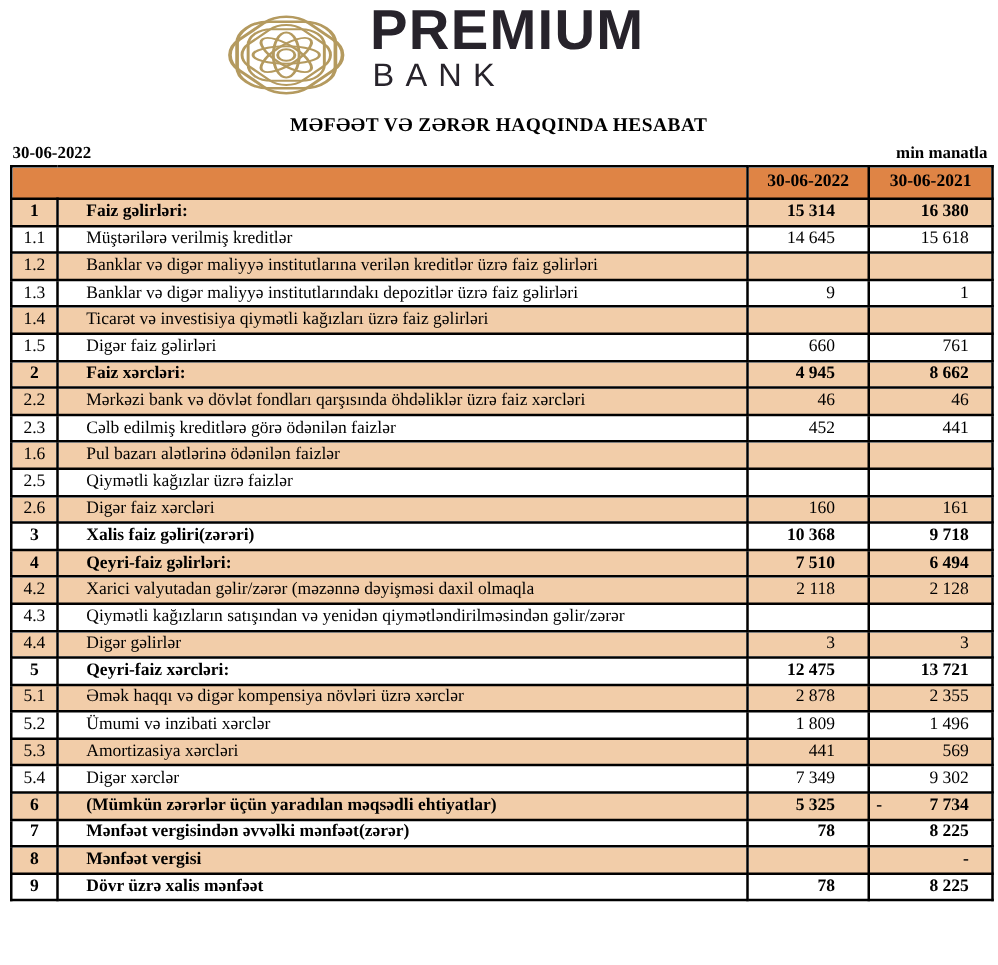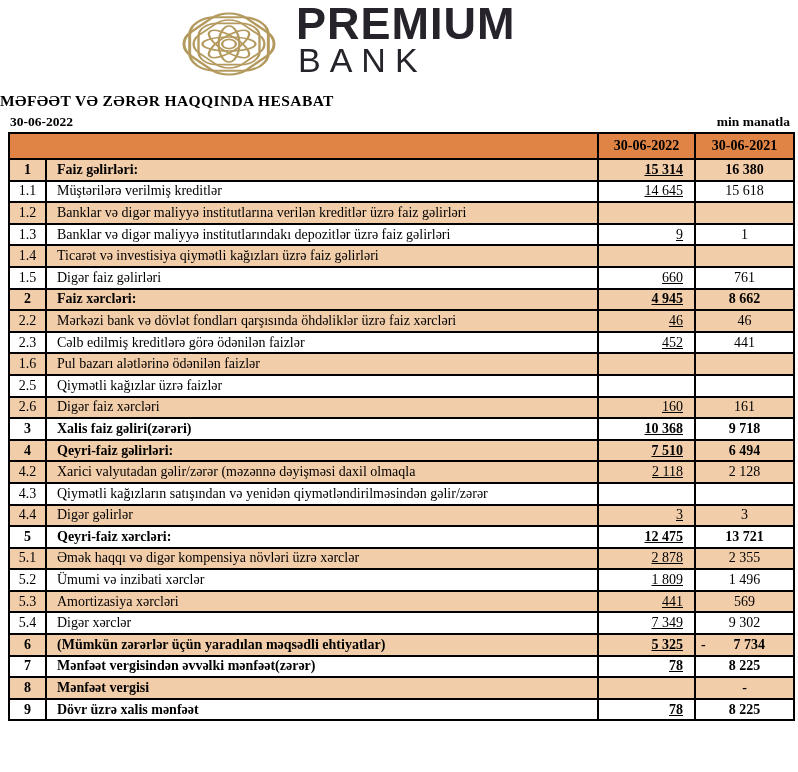--- a/index.html
+++ b/index.html
@@ -12,7 +12,7 @@
   .brand-ornament{flex:0 0 auto;margin-top:2px;}
   .brand-text{margin-left:8px;font-family:"Liberation Sans","DejaVu Sans",sans-serif;color:var(--brand-text);}
   .brand-top{font-size:45px;font-weight:700;letter-spacing:1px;line-height:44px;}
-  .brand-bottom{font-size:34px;font-weight:400;letter-spacing:9px;line-height:28px;margin-left:2px;}
+  .brand-bottom{font-size:26px;font-weight:400;letter-spacing:9px;line-height:28px;margin-left:2px;}
   
   .title{margin:6px 0 0 0;text-align:left;font-size:15.5px;font-weight:700;letter-spacing:.4px;}
   .meta{display:flex;justify-content:space-between;margin:4px 8px 2px 10px;font-size:13.5px;font-weight:700;}

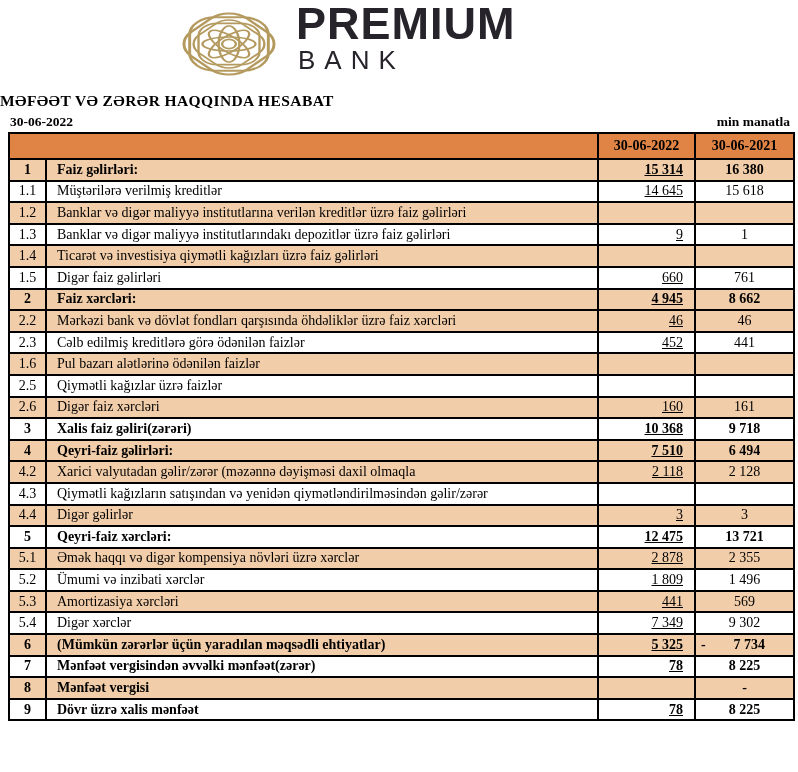--- a/index.html
+++ b/index.html
@@ -14,7 +14,7 @@
   .brand-top{font-size:45px;font-weight:700;letter-spacing:1px;line-height:44px;}
   .brand-bottom{font-size:26px;font-weight:400;letter-spacing:9px;line-height:28px;margin-left:2px;}
   
-  .title{margin:6px 0 0 0;text-align:left;font-size:15.5px;font-weight:700;letter-spacing:.4px;}
+  .title{margin:6px 0 0 0;text-align:center;font-size:15.5px;font-weight:700;letter-spacing:.4px;}
   .meta{display:flex;justify-content:space-between;margin:4px 8px 2px 10px;font-size:13.5px;font-weight:700;}
   
   table.pl{border-collapse:collapse;table-layout:fixed;width:785px;margin:2px 0 0 8px;border:2px solid var(--border);}

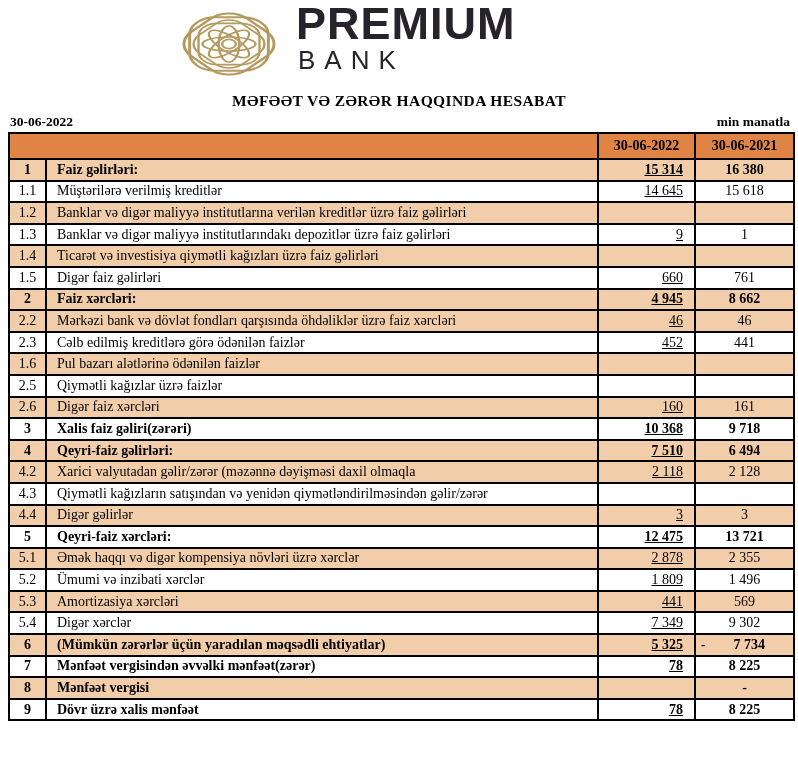--- a/index.html
+++ b/index.html
@@ -24,7 +24,7 @@
   .pl thead th{font-size:14px;font-weight:700;text-align:center;}
   .pl tbody td{height:19.6px;font-size:14px;}
   .pl td.no{text-align:center;}
-  .pl td.lbl{padding-left:10px;text-align:left;margin-top:36px;}
+  .pl td.lbl{padding-left:22px;text-align:left;margin-top:36px;}
   .pl td.v{text-align:right;}
   .pl td.v1{padding-right:11px;text-decoration:underline;}
   .pl td.v2{text-align:center;}

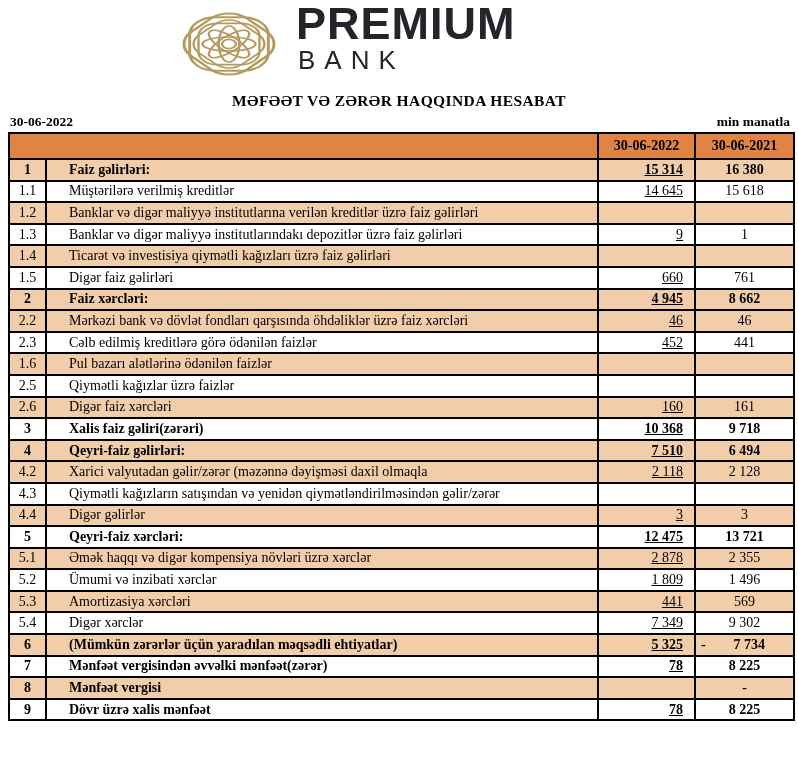--- a/index.html
+++ b/index.html
@@ -26,7 +26,7 @@
   .pl td.no{text-align:center;}
   .pl td.lbl{padding-left:22px;text-align:left;margin-top:36px;}
   .pl td.v{text-align:right;}
-  .pl td.v1{padding-right:11px;text-decoration:underline;}
+  .pl td.v1{padding-right:26px;}
   .pl td.v2{text-align:center;}
   .pl tr.shade td{background:var(--shade-bg);}
   .pl tr.bold td{font-weight:700;}

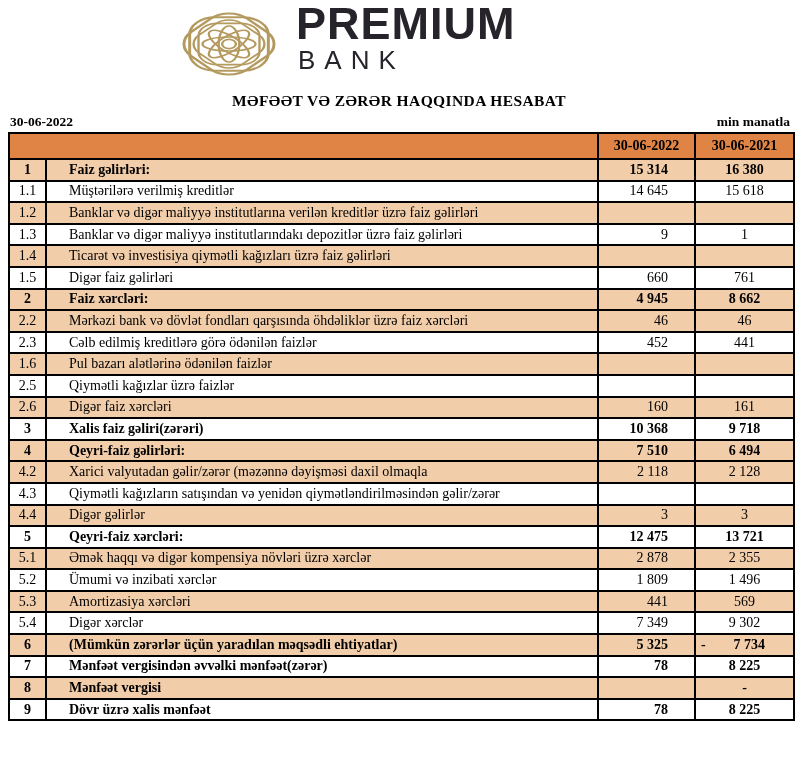--- a/index.html
+++ b/index.html
@@ -27,7 +27,7 @@
   .pl td.lbl{padding-left:22px;text-align:left;margin-top:36px;}
   .pl td.v{text-align:right;}
   .pl td.v1{padding-right:26px;}
-  .pl td.v2{text-align:center;}
+  .pl td.v2{padding-right:18px;}
   .pl tr.shade td{background:var(--shade-bg);}
   .pl tr.bold td{font-weight:700;}
   .pl td.v .neg{float:left;padding-left:5px;}

